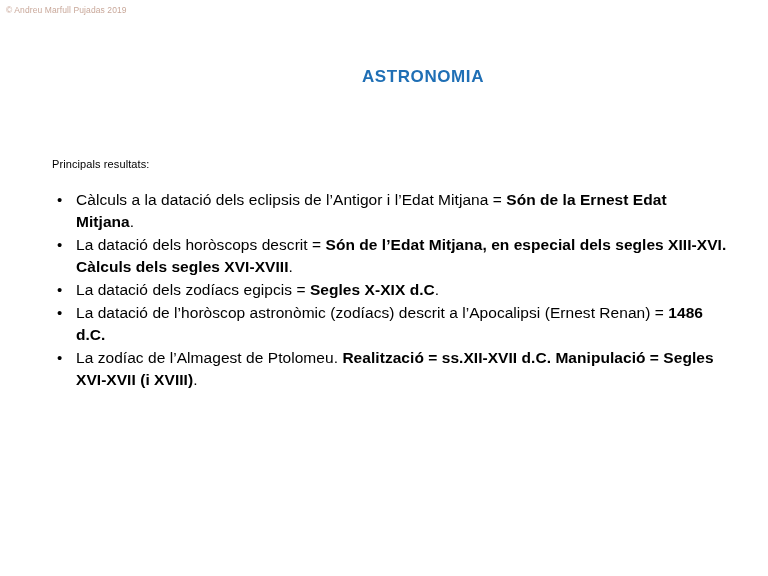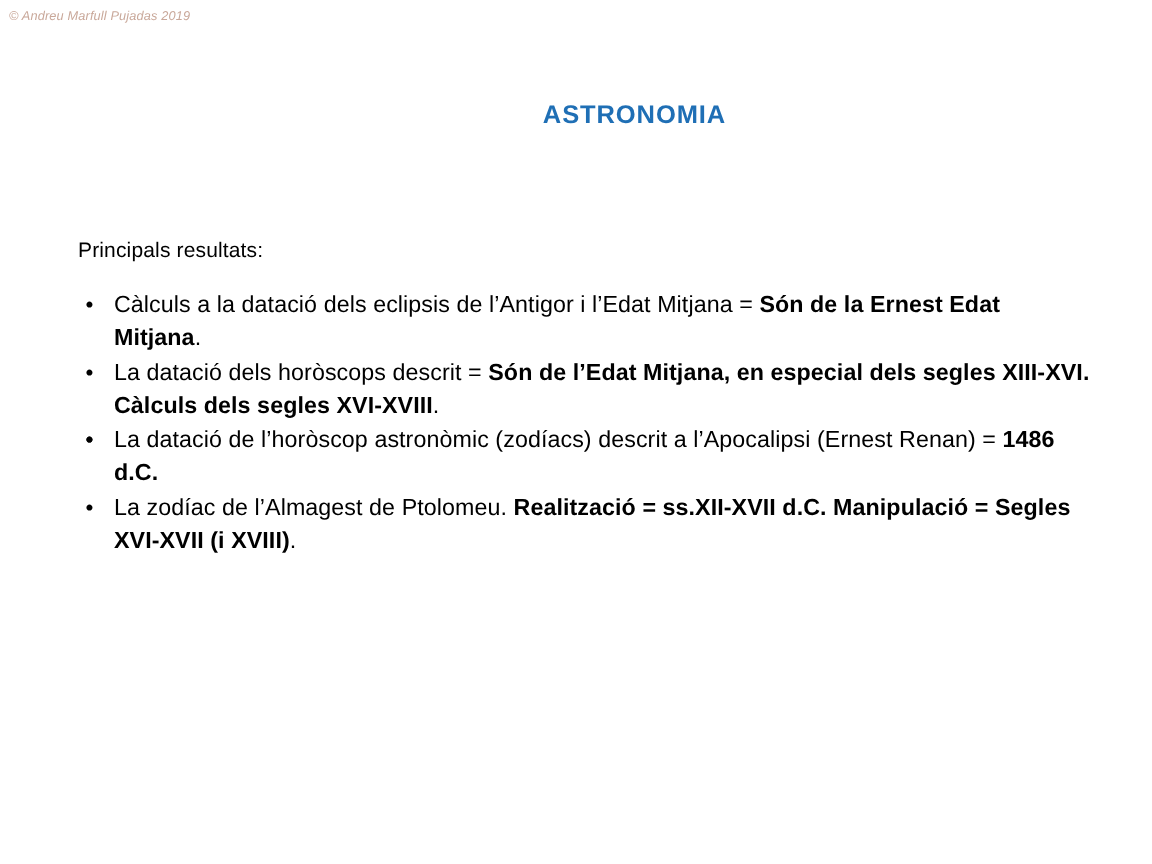--- a/index.html
+++ b/index.html
@@ -29,7 +29,6 @@
     color: #c9a89a;
     letter-spacing: 0.1px;
     font-family: "Liberation Sans", sans-serif;
-    font-style: italic;
   }
   .title-block {
     position: absolute;

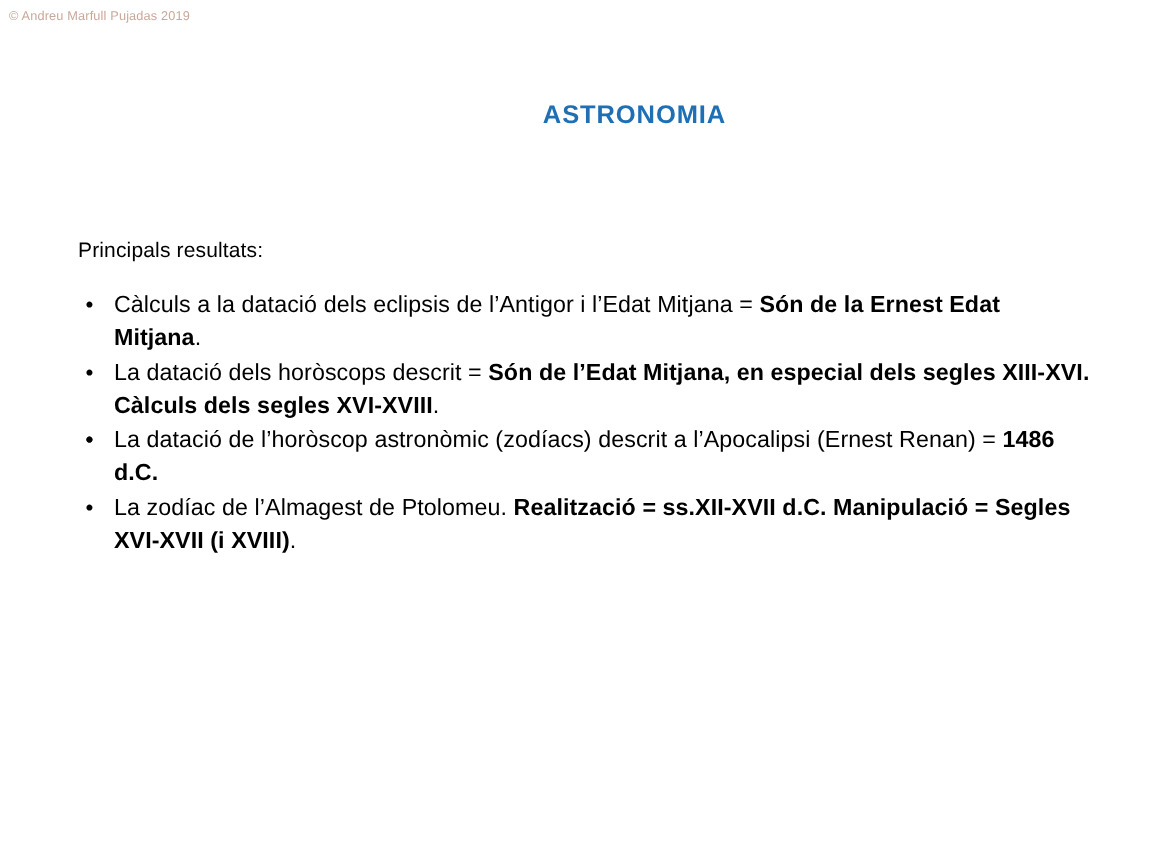--- a/index.html
+++ b/index.html
@@ -58,7 +58,7 @@
     width: 676px;
   }
   .intro {
-    font-size: 14px;
+    font-size: 11px;
     color: #000;
     margin-bottom: 19px;
     letter-spacing: 0.1px;

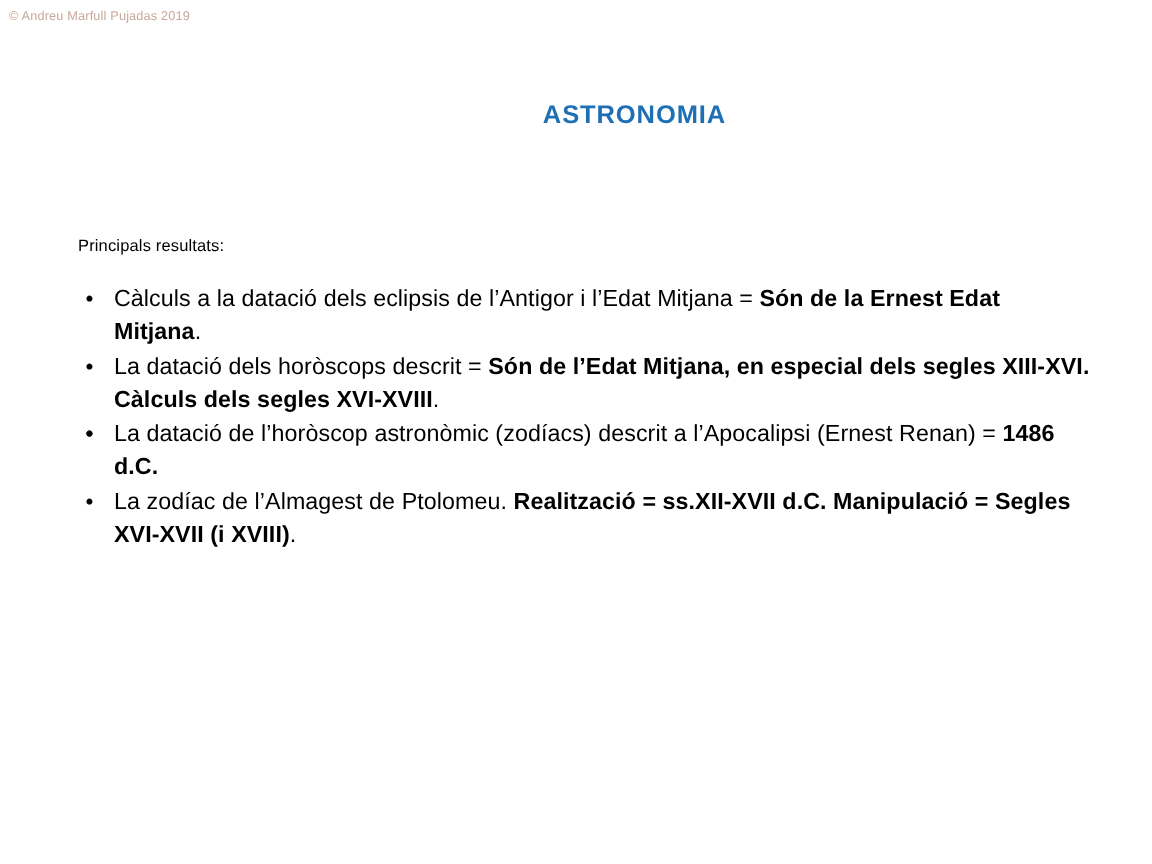--- a/index.html
+++ b/index.html
@@ -103,7 +103,7 @@
     <ul class="bullets">
         <li><span class="dot">•</span><span><span>Càlculs a la datació dels eclipsis de l’Antigor i l’Edat Mitjana = </span><span class="b">Són de la Ernest Edat Mitjana</span><span>.</span></span></li>
         <li><span class="dot">•</span><span><span>La datació dels horòscops descrit = </span><span class="b">Són de l’Edat Mitjana, en especial dels segles XIII-XVI. Càlculs dels segles XVI-XVIII</span><span>.</span></span></li>
-        <li><span class="dot">•</span></li>
+        <li><span class="dot">•</span><span><span>La datació dels zodíacs egipcis = </span><span class="b">Segles X-XIX d.C</span><span>.</span></span></li>
         <li><span class="dot">•</span><span><span>La datació de l’horòscop astronòmic (zodíacs) descrit a l’Apocalipsi (Ernest Renan) = </span><span class="b">1486 d.C.</span></span></li>
         <li><span class="dot">•</span><span><span>La zodíac de l’Almagest de Ptolomeu. </span><span class="b">Realització = ss.XII-XVII d.C. Manipulació = Segles XVI-XVII  (i XVIII)</span><span>.</span></span></li>
       </ul>

